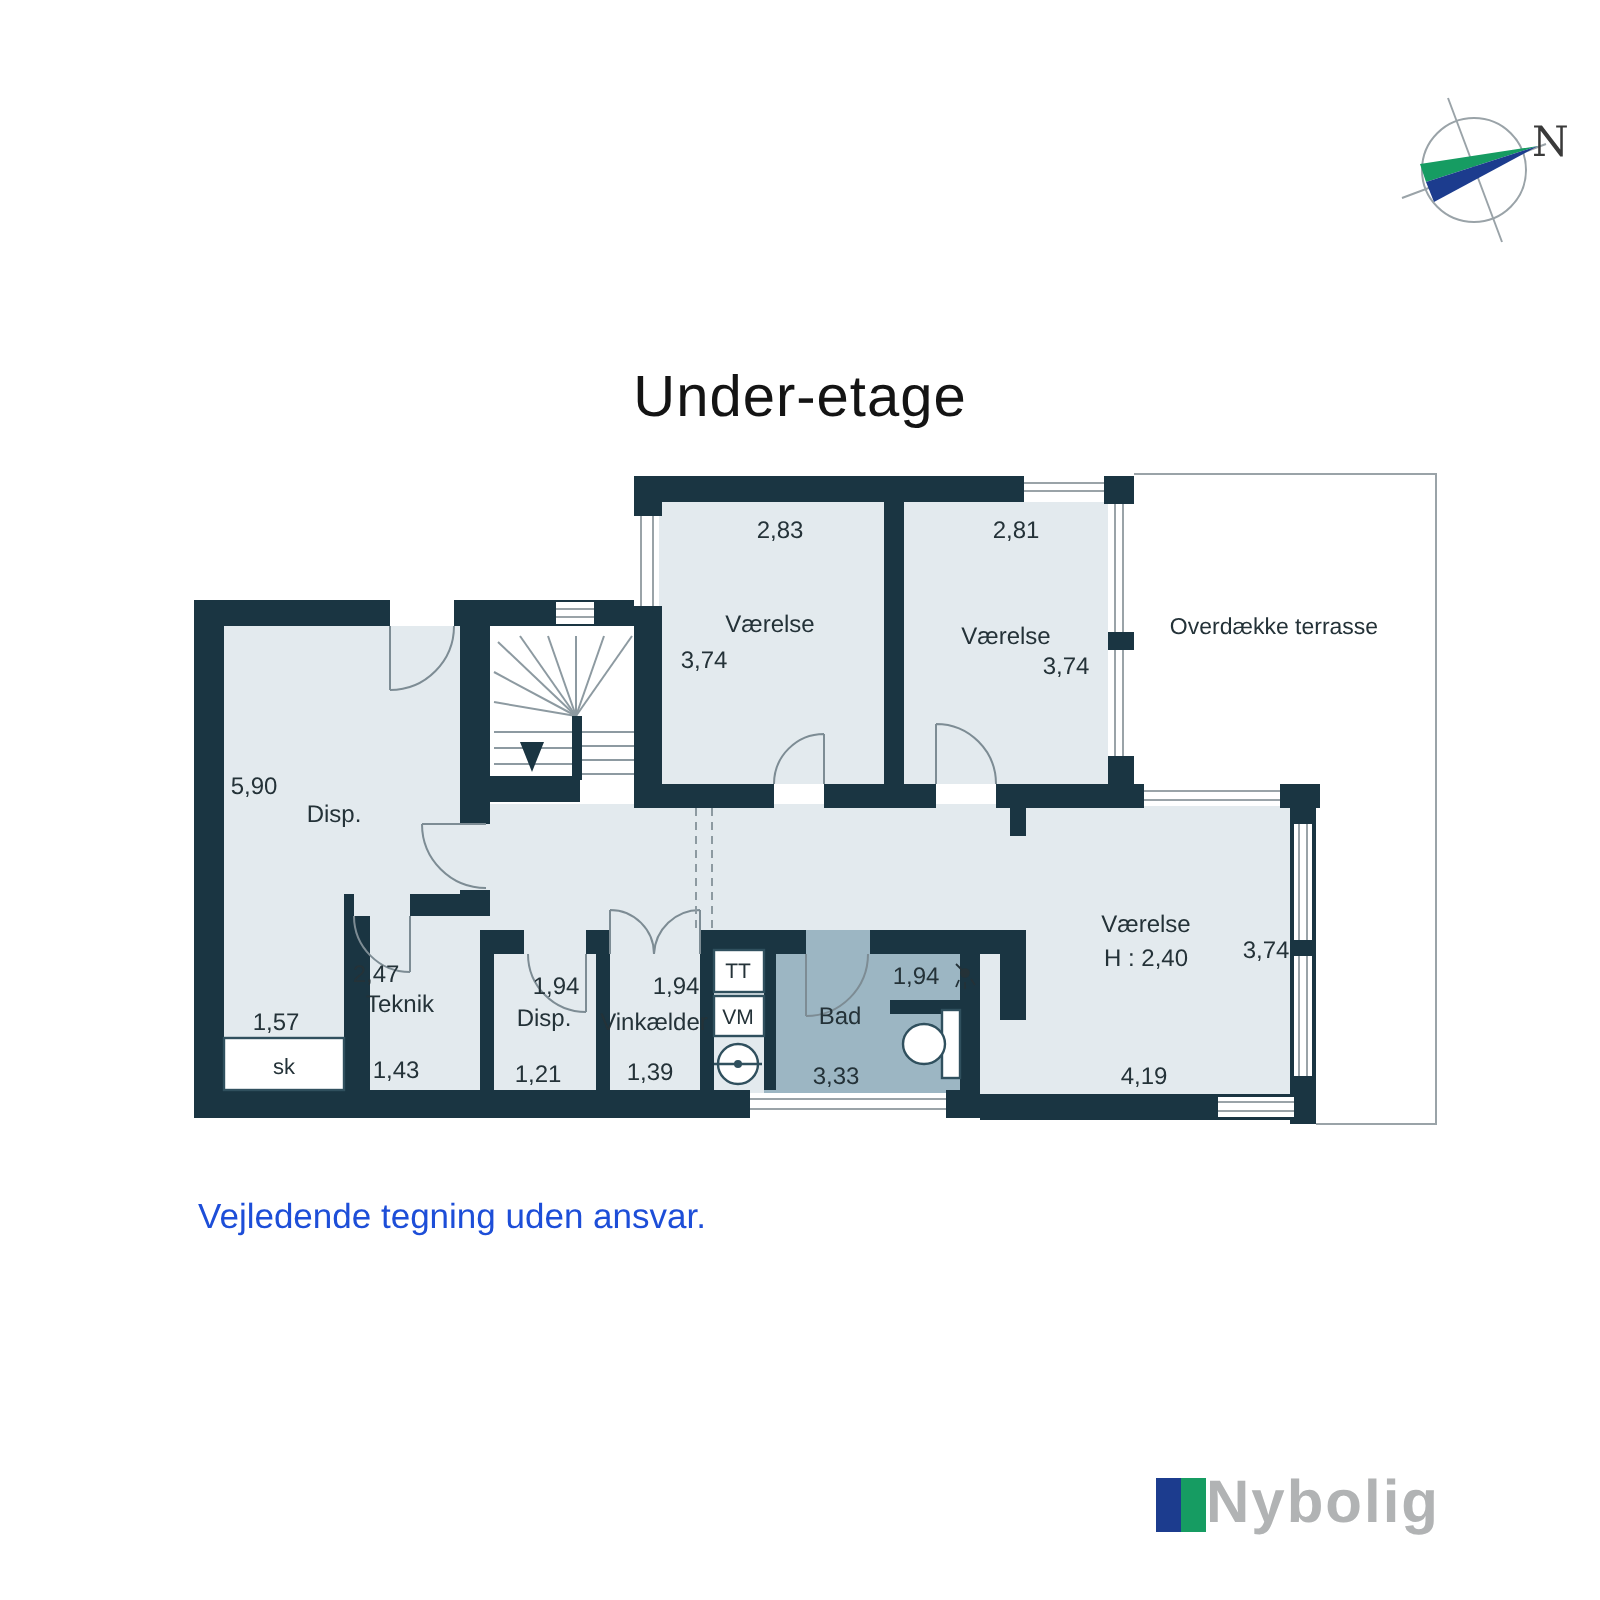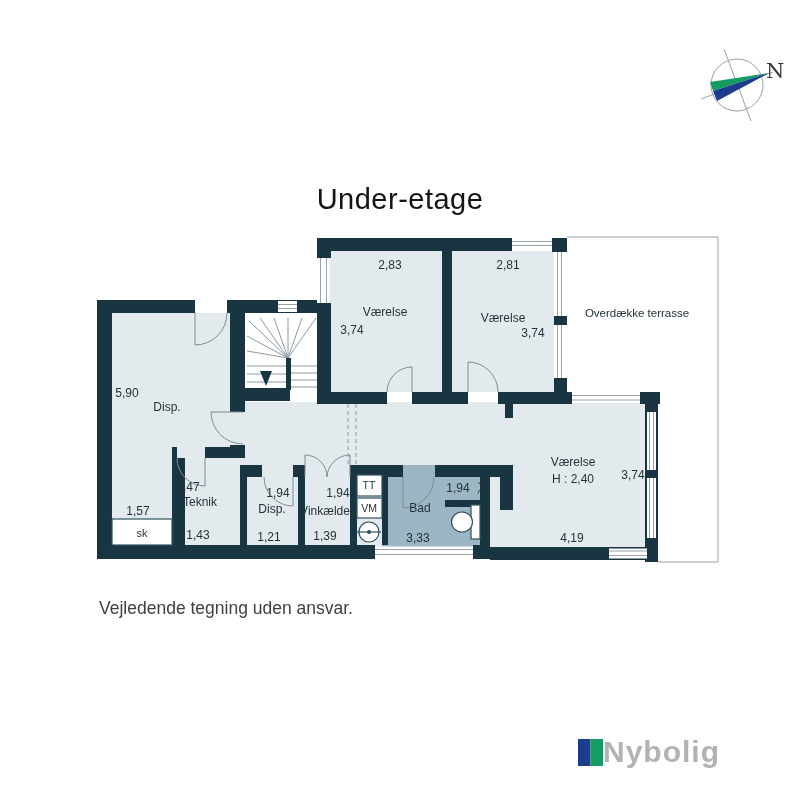--- a/index.html
+++ b/index.html
@@ -8,7 +8,7 @@
   .abs{position:absolute;}
   #title{top:183px;left:0;width:800px;text-align:center;font-size:29px;
          color:#141414;letter-spacing:0.5px;}
-  #disclaimer{top:598px;left:99px;font-size:17.5px;color:#404040;}
+  #disclaimer{top:598px;left:99px;font-size:17.5px;color:#1d4ed8;}
   #logo{top:735px;left:578px;display:flex;align-items:center;}
   #logo-text{font-size:30px;font-weight:bold;color:#b1b3b4;margin-left:0;
              letter-spacing:1px;}

